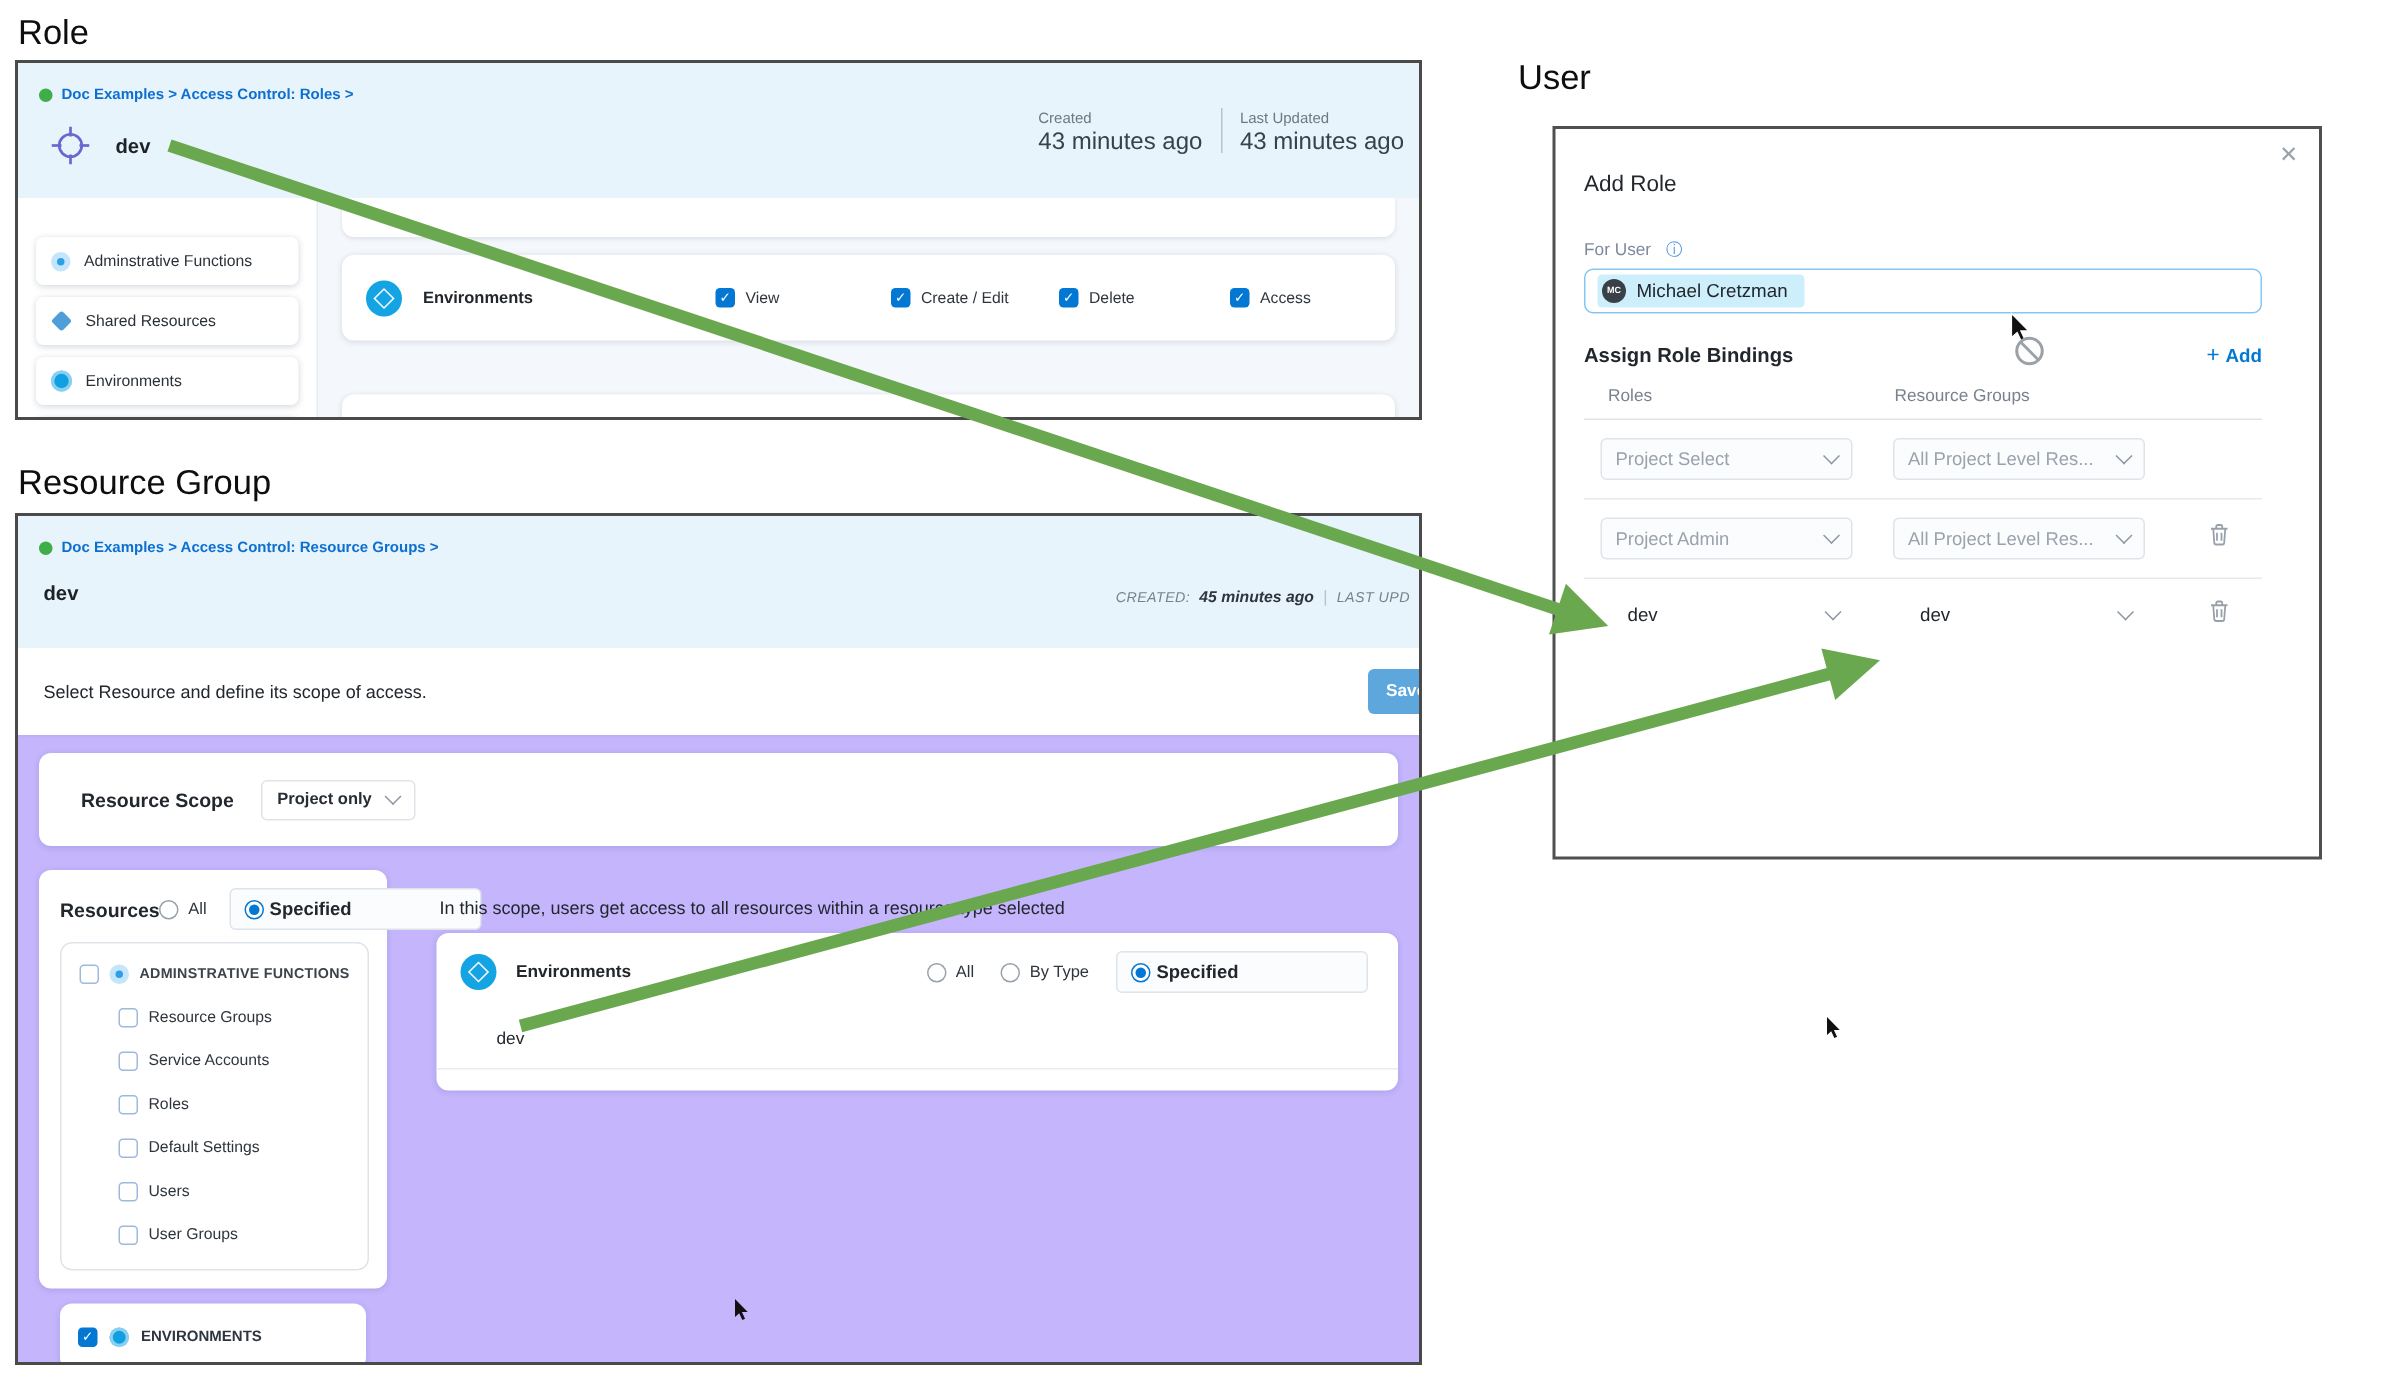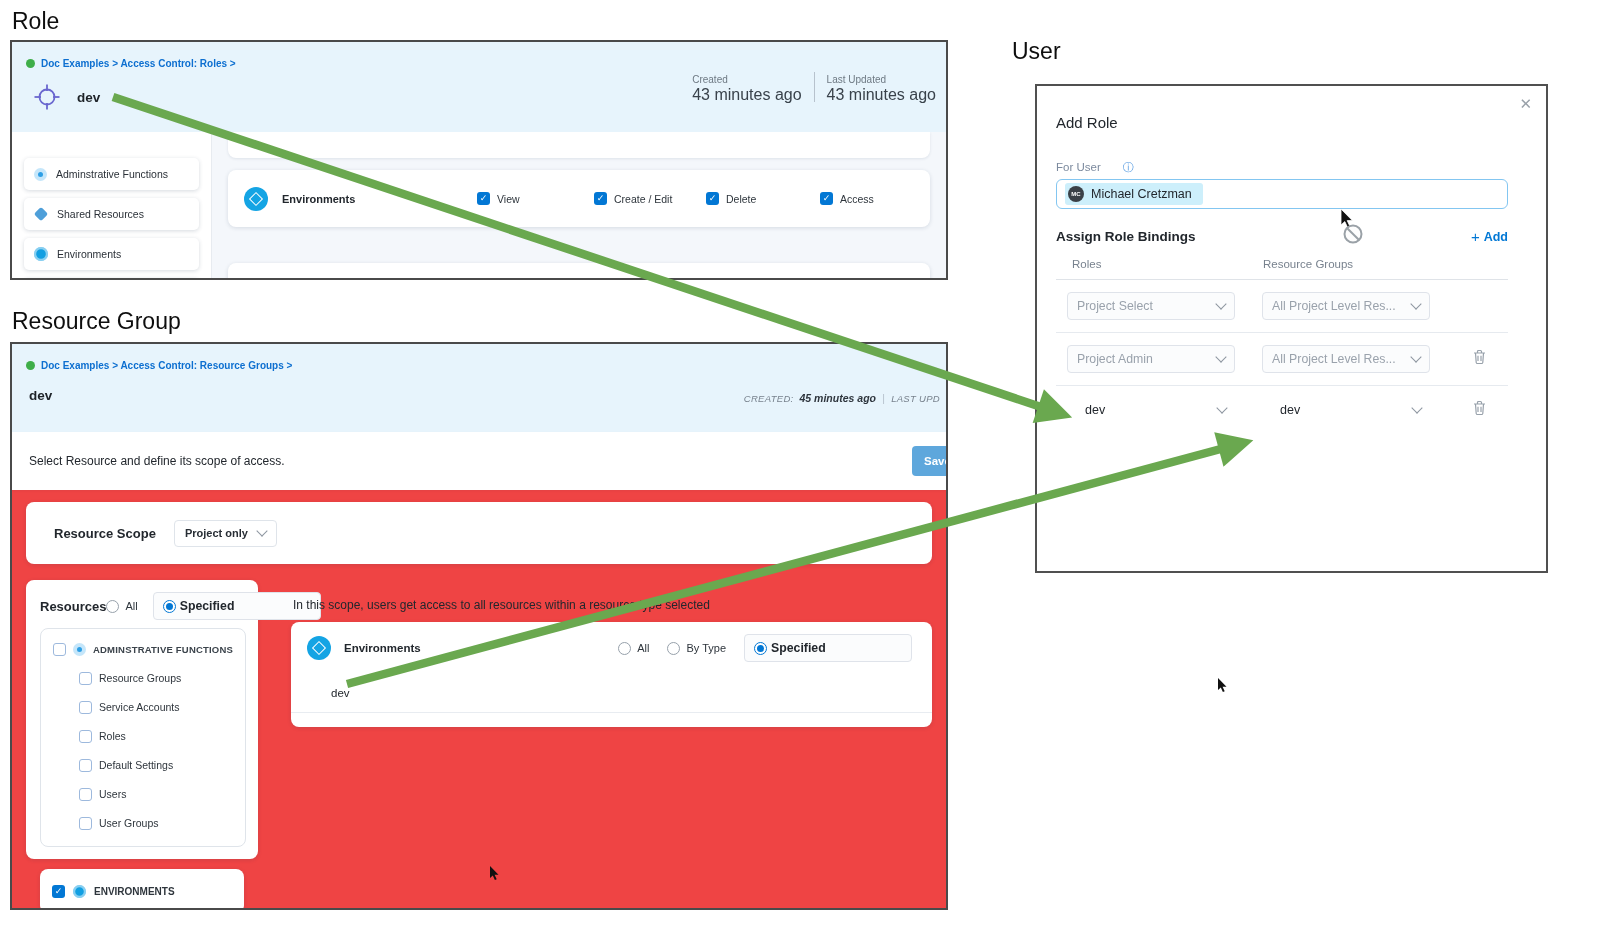--- a/index.html
+++ b/index.html
@@ -95,7 +95,7 @@
   .close{position:absolute;right:14px;top:10px;font-size:15px;color:#99a1a9;line-height:1;}
   .dlg-in{padding:28px 38px 0 19px;}
   .dlg-title{font-size:15px;font-weight:400;color:#22272d;}
-  .foruser{margin-top:30px;font-size:11.5px;color:#7c8a9e;display:flex;gap:22px;align-items:center;}
+  .foruser{margin-top:30px;font-size:11.5px;color:#7c8a9e;display:flex;gap:10px;align-items:center;}
   .info{color:#4f97e0;font-size:11px;line-height:1;}
   .uinput{margin-top:6px;height:30px;border:1.5px solid #83c6f1;border-radius:6px;display:flex;align-items:center;
           padding-left:8px;box-sizing:border-box;background:#fff;}

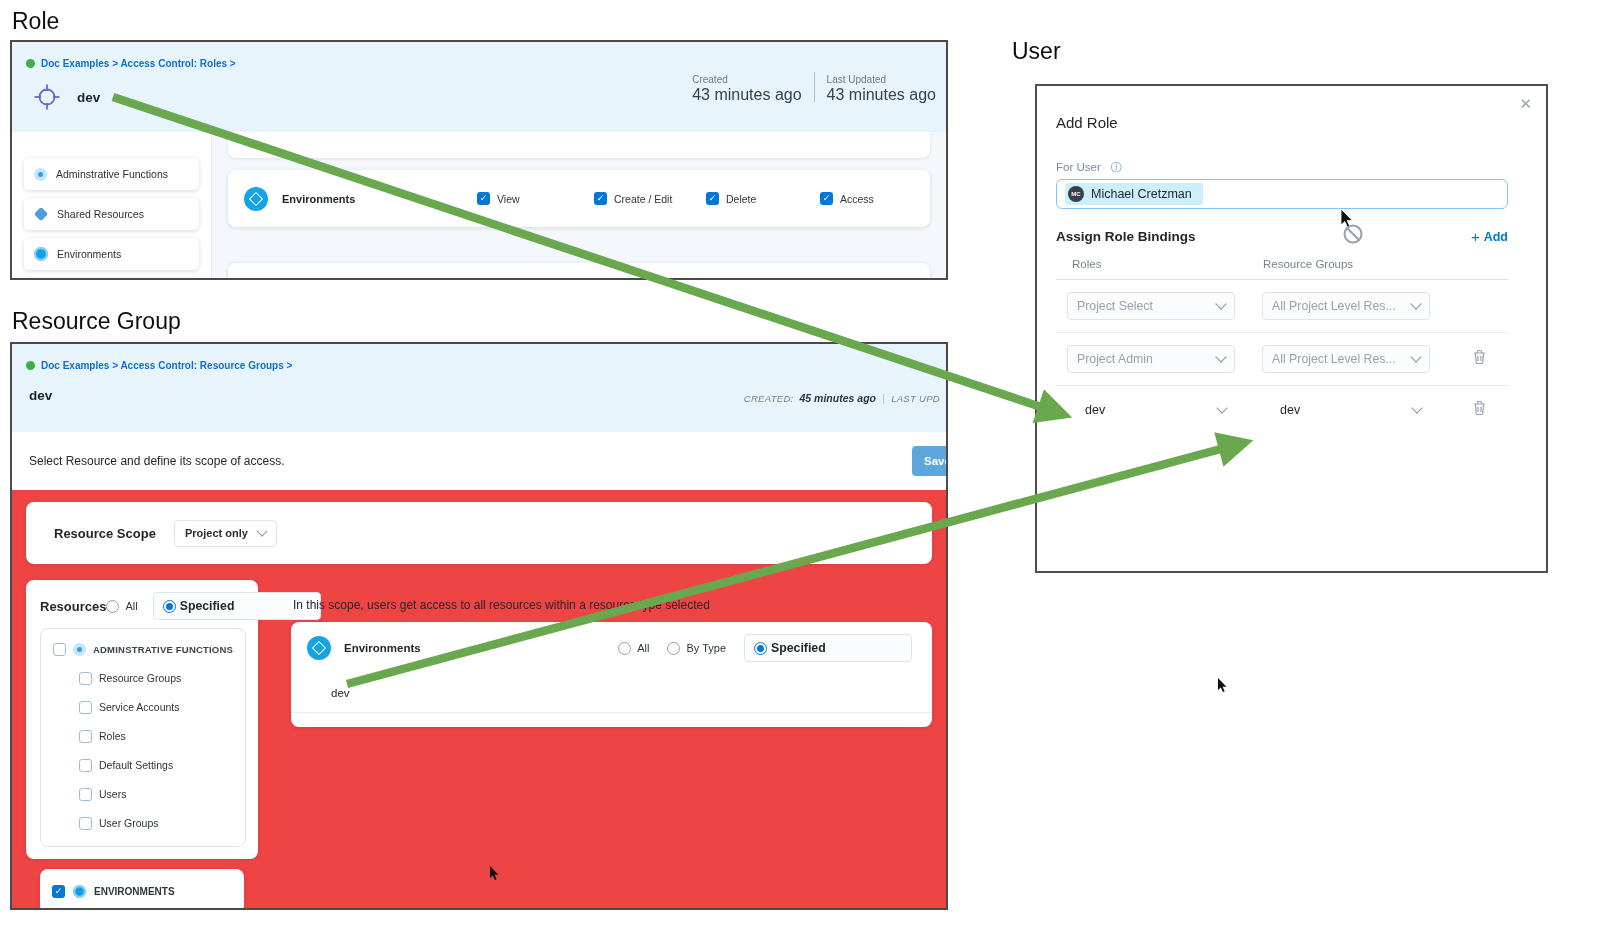--- a/index.html
+++ b/index.html
@@ -63,7 +63,7 @@
           font-size:12px;color:#22272d;box-shadow:0 1px 2px rgba(30,50,80,.06);}
   .savebtn{position:absolute;right:-32px;top:14px;height:30px;width:66px;background:#5ea7dc;border-radius:4px;
            color:#fff;font-weight:700;font-size:11.5px;display:flex;align-items:center;padding-left:12px;box-sizing:border-box;}
-  .rgcontent{background:#ef4444;height:calc(100% - 146px);padding:12px 14px 4px;box-sizing:border-box;}
+  .rgcontent{background:#c4b5fd;height:calc(100% - 146px);padding:12px 14px 4px;box-sizing:border-box;}
   .scopecard{height:62px;display:flex;align-items:center;padding:0 28px;margin-bottom:16px;box-sizing:border-box;}
   .scopecard .lbl{font-size:13px;font-weight:700;color:#22272d;}
   .dd{margin-left:18px;height:27px;border:1px solid #dfe4ea;border-radius:4px;background:#fff;display:flex;

